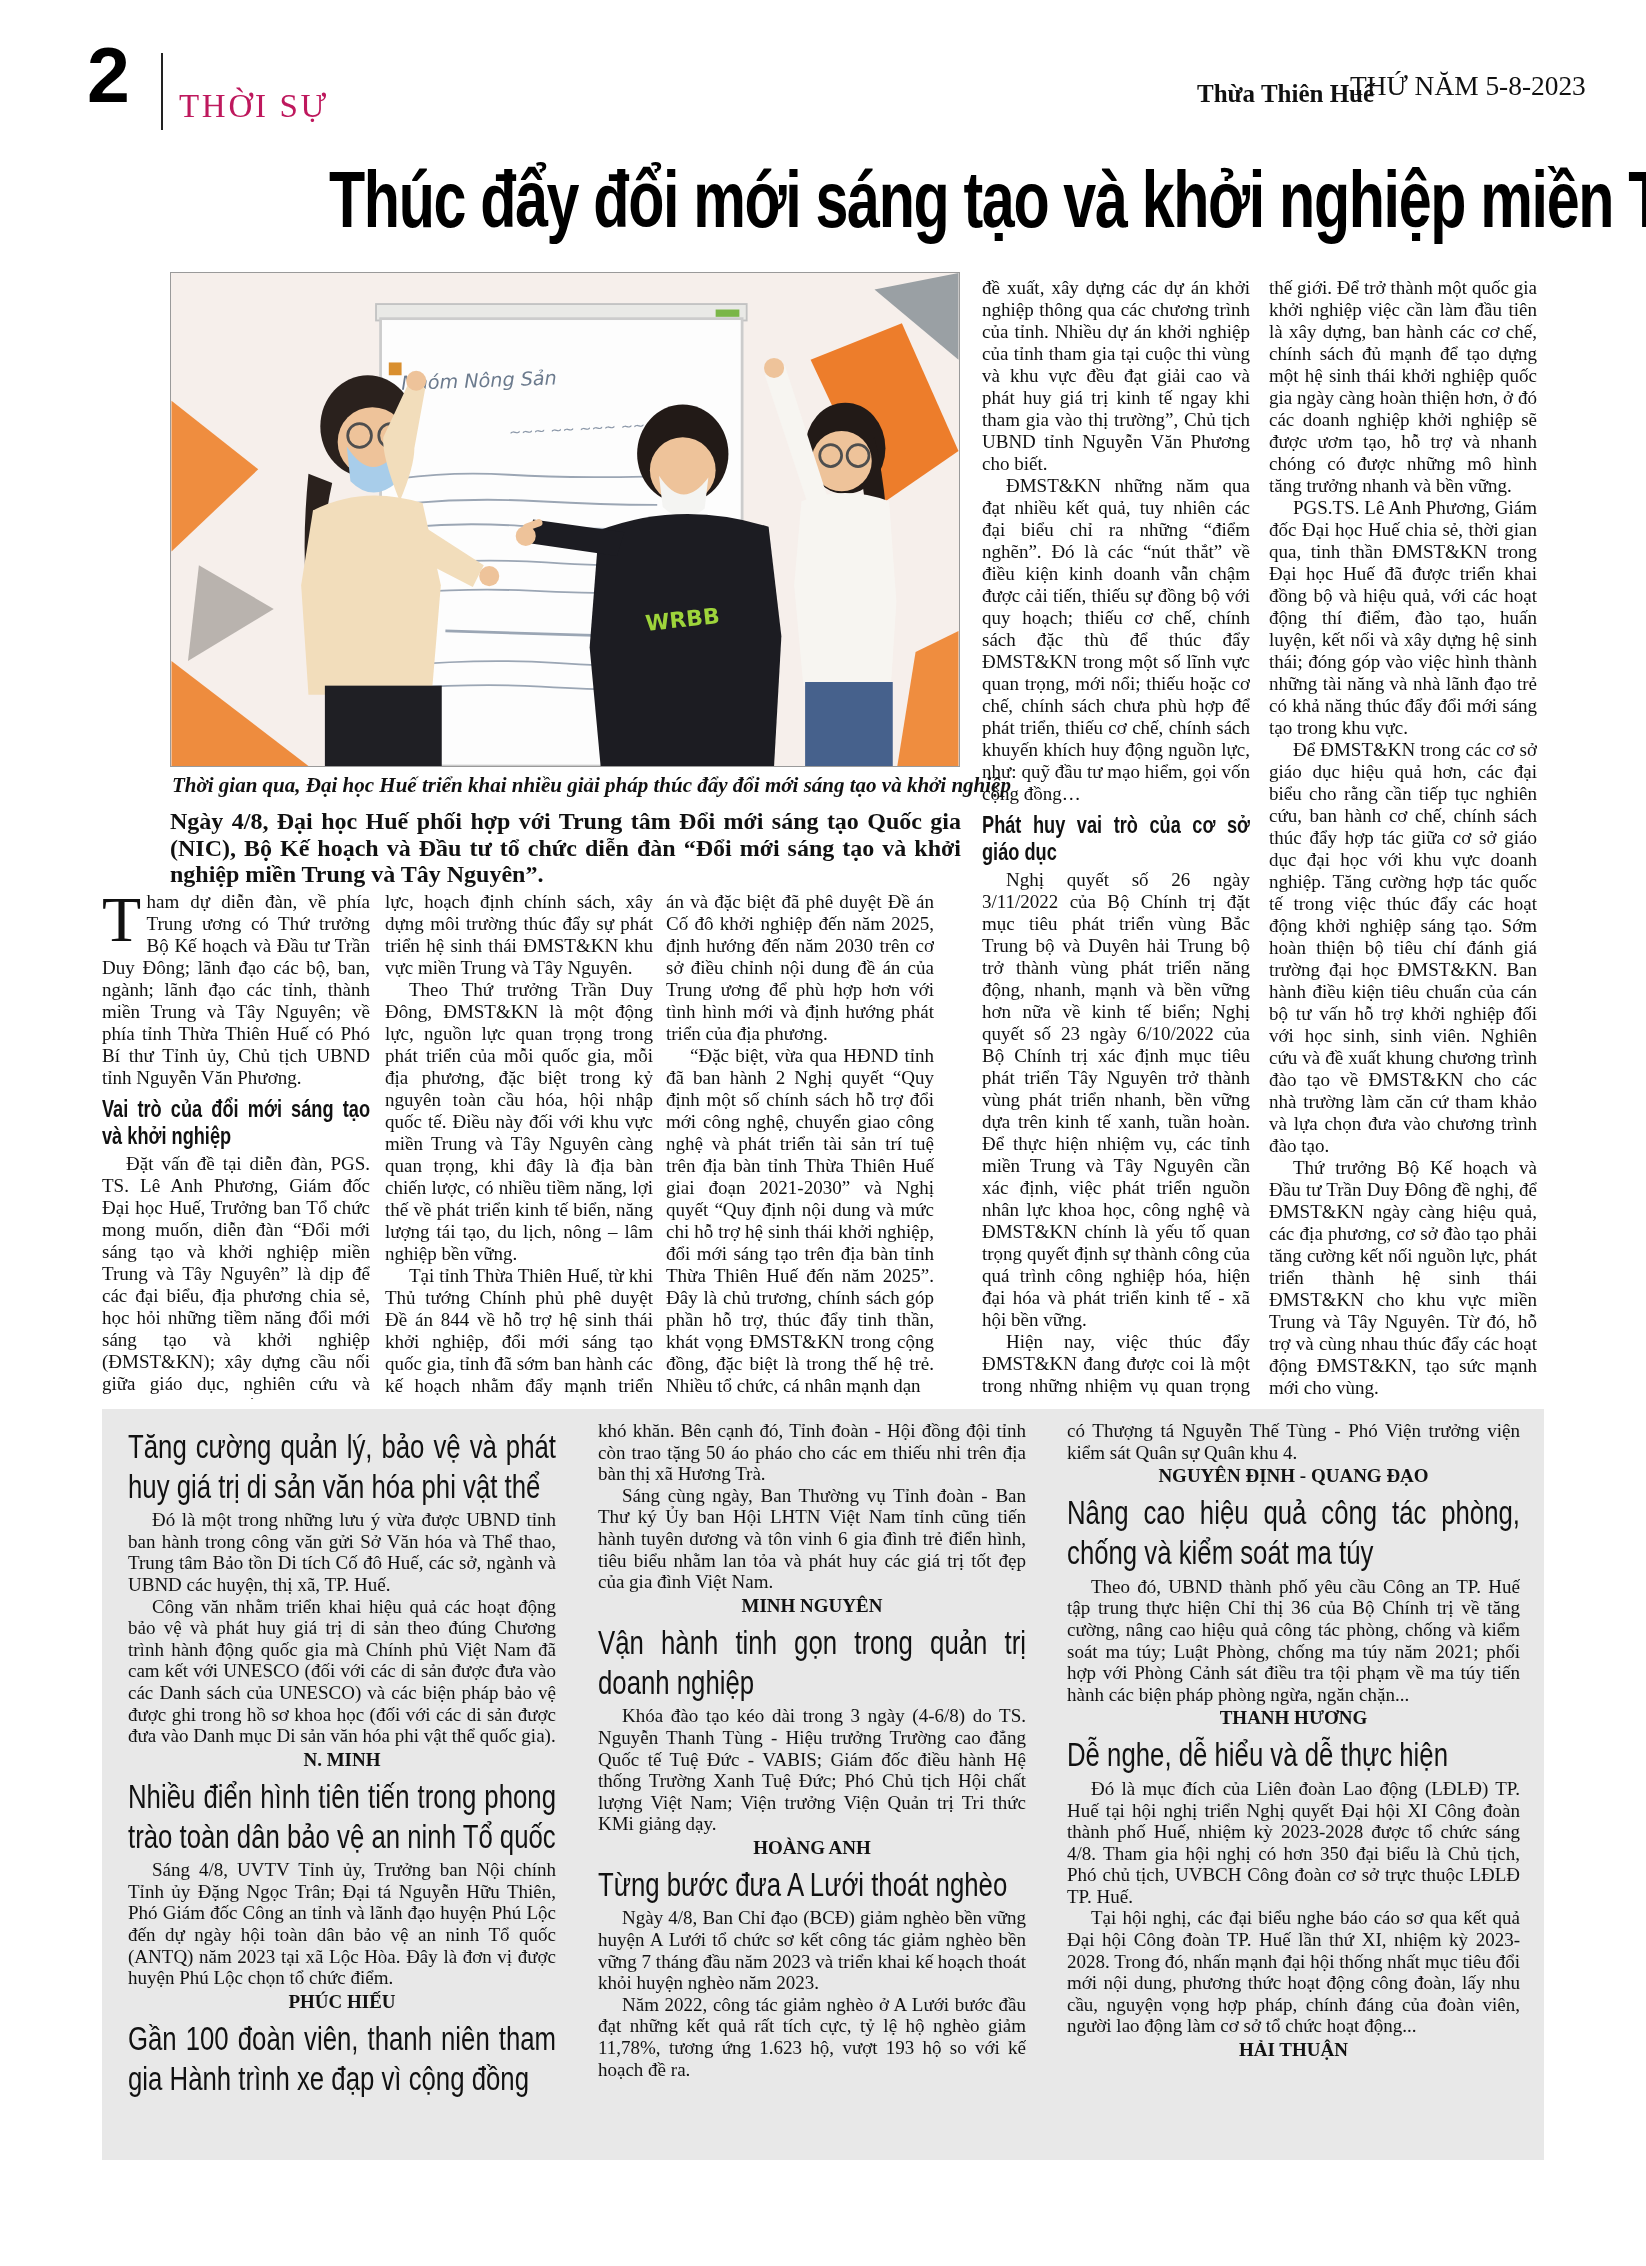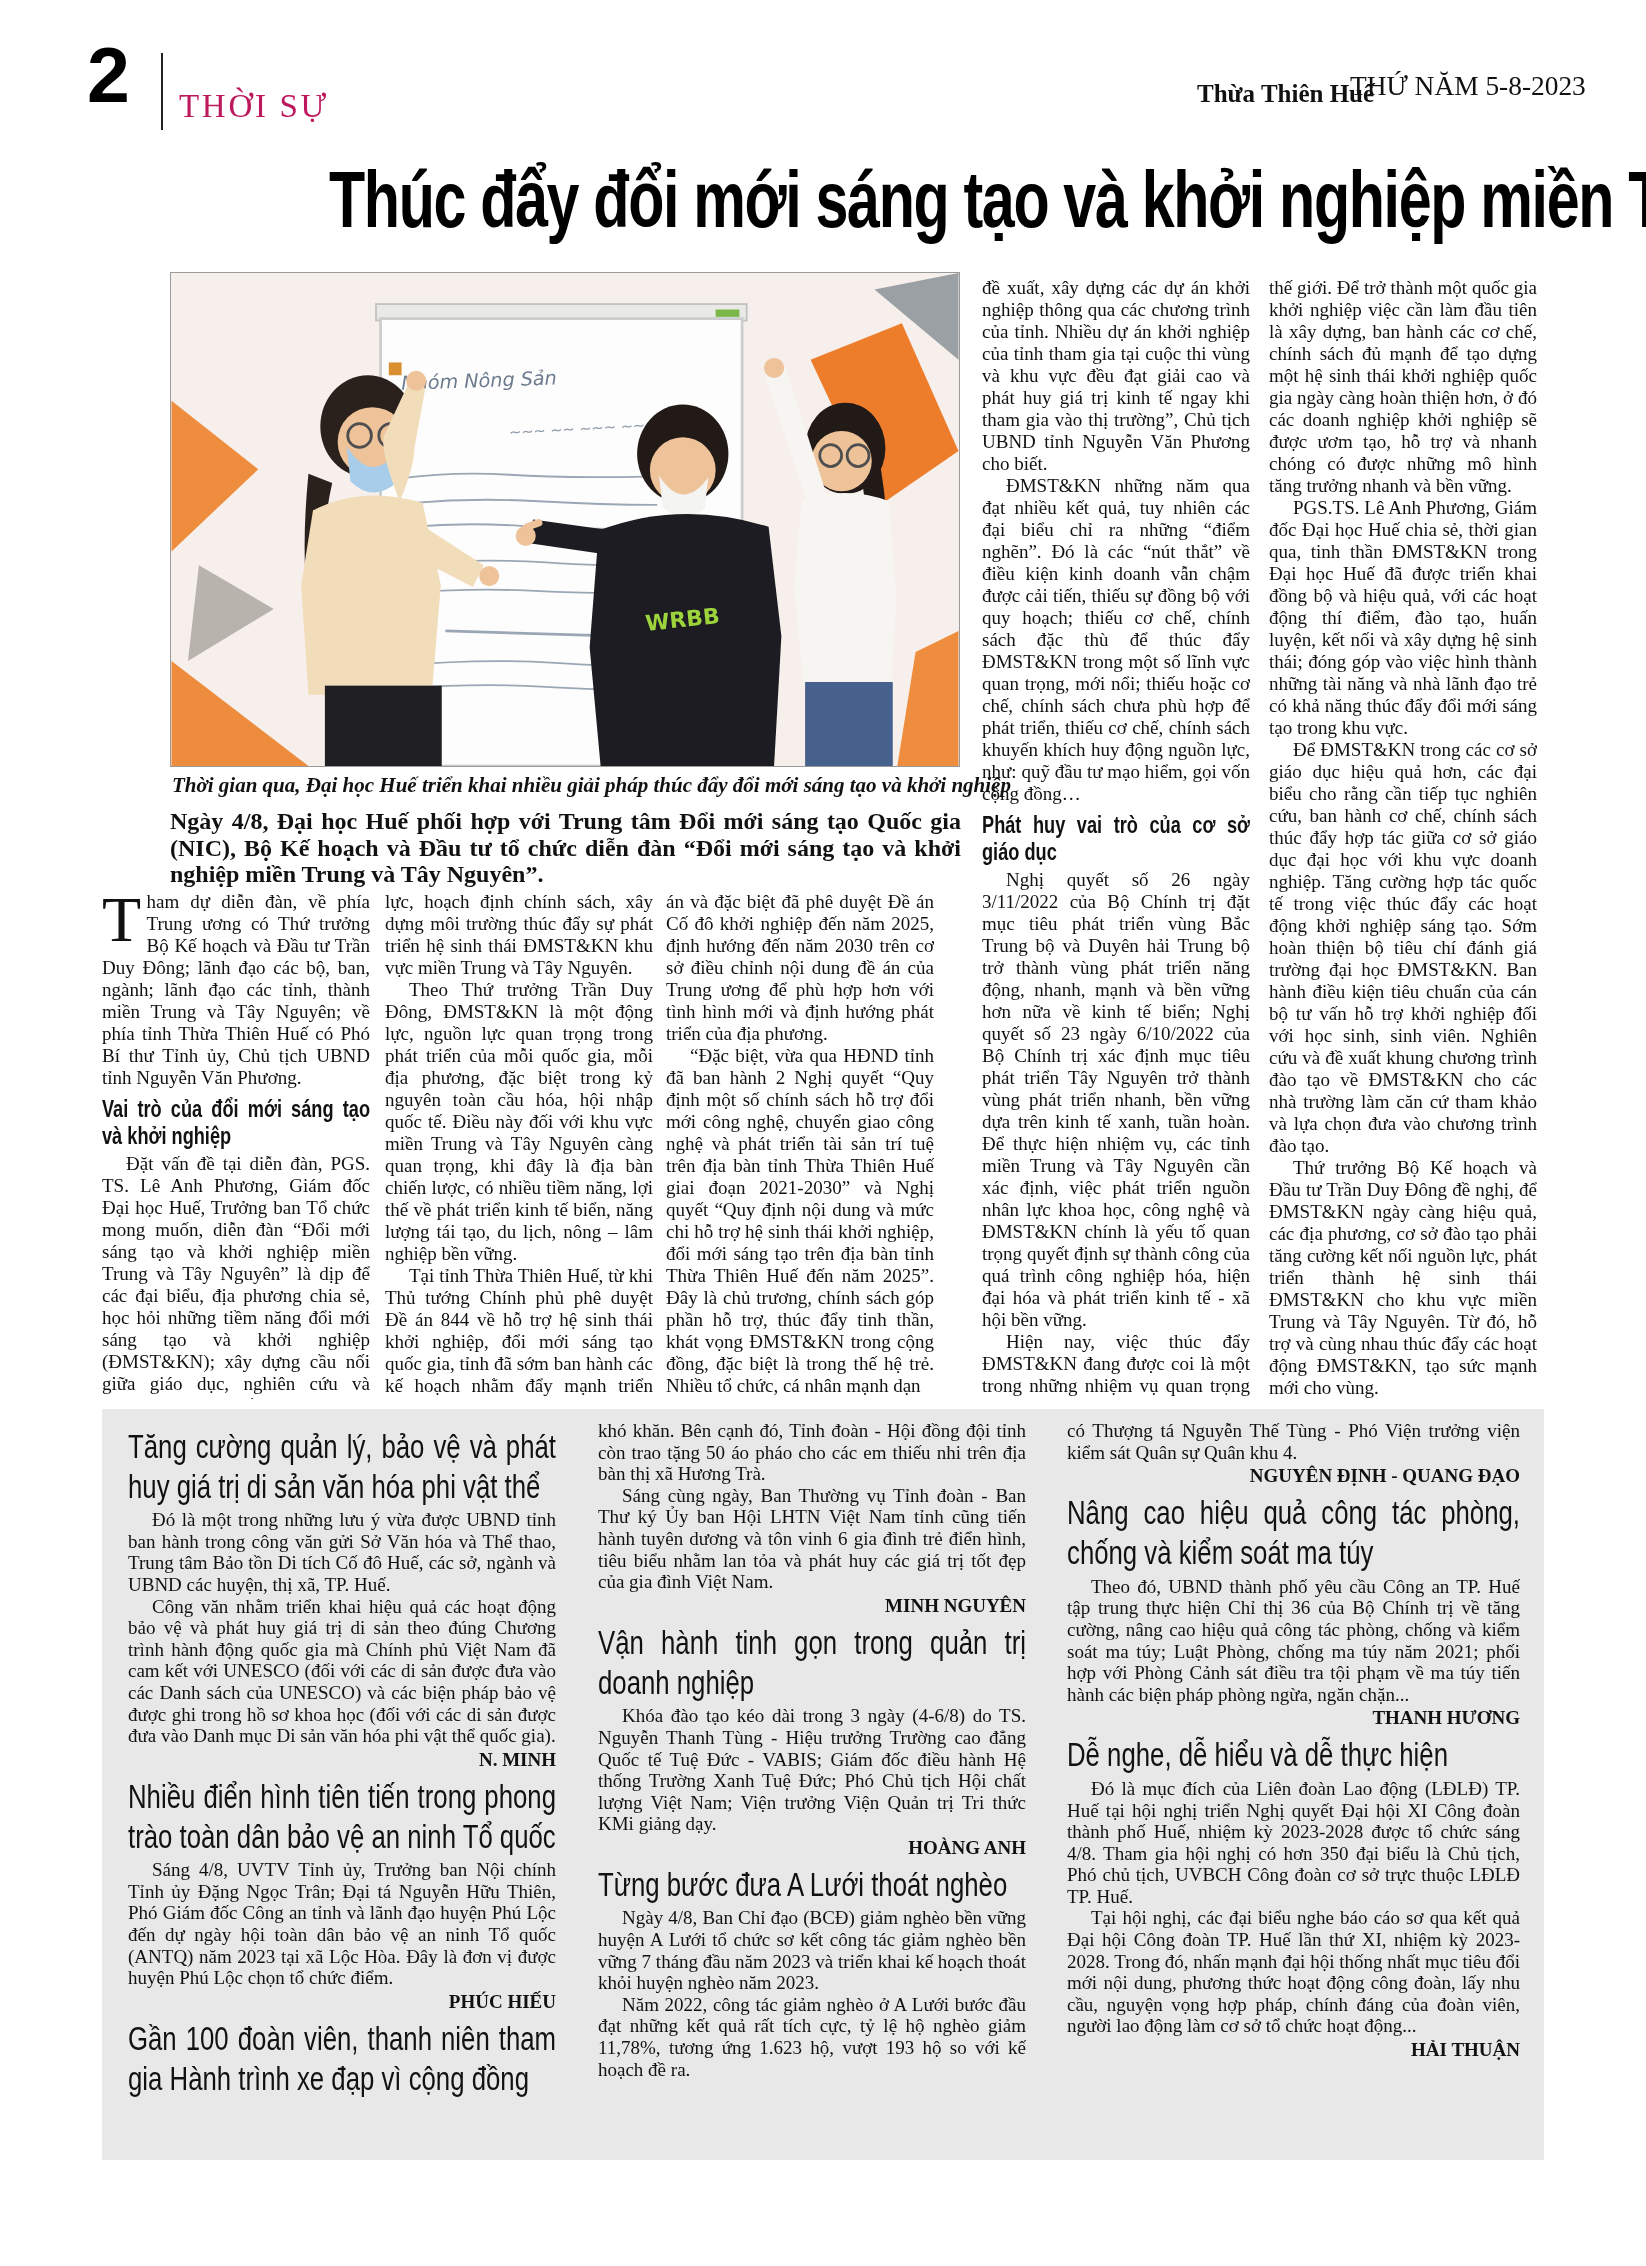--- a/index.html
+++ b/index.html
@@ -38,7 +38,7 @@
   .subhead{margin:7.3px 0 3.7px 0;font-family:"Liberation Sans",sans-serif;font-weight:bold;
            font-size:24px;line-height:26.5px;}
   .cond{display:block;width:132%;transform:scaleX(0.7576);transform-origin:0 50%;}
-  .byline{text-align:right;font-weight:bold;font-size:20px;margin:1.8px 0 3.7px 0;}
+  .byline{text-align:center;font-weight:bold;font-size:20px;margin:1.8px 0 3.7px 0;}
   
   .graybox{position:absolute;left:102px;top:1409px;width:1442px;height:751px;background:#e8e8e8;}
   .bcol{position:absolute;font-size:19px;line-height:21.6px;text-align:justify;overflow:hidden;height:731px;}

